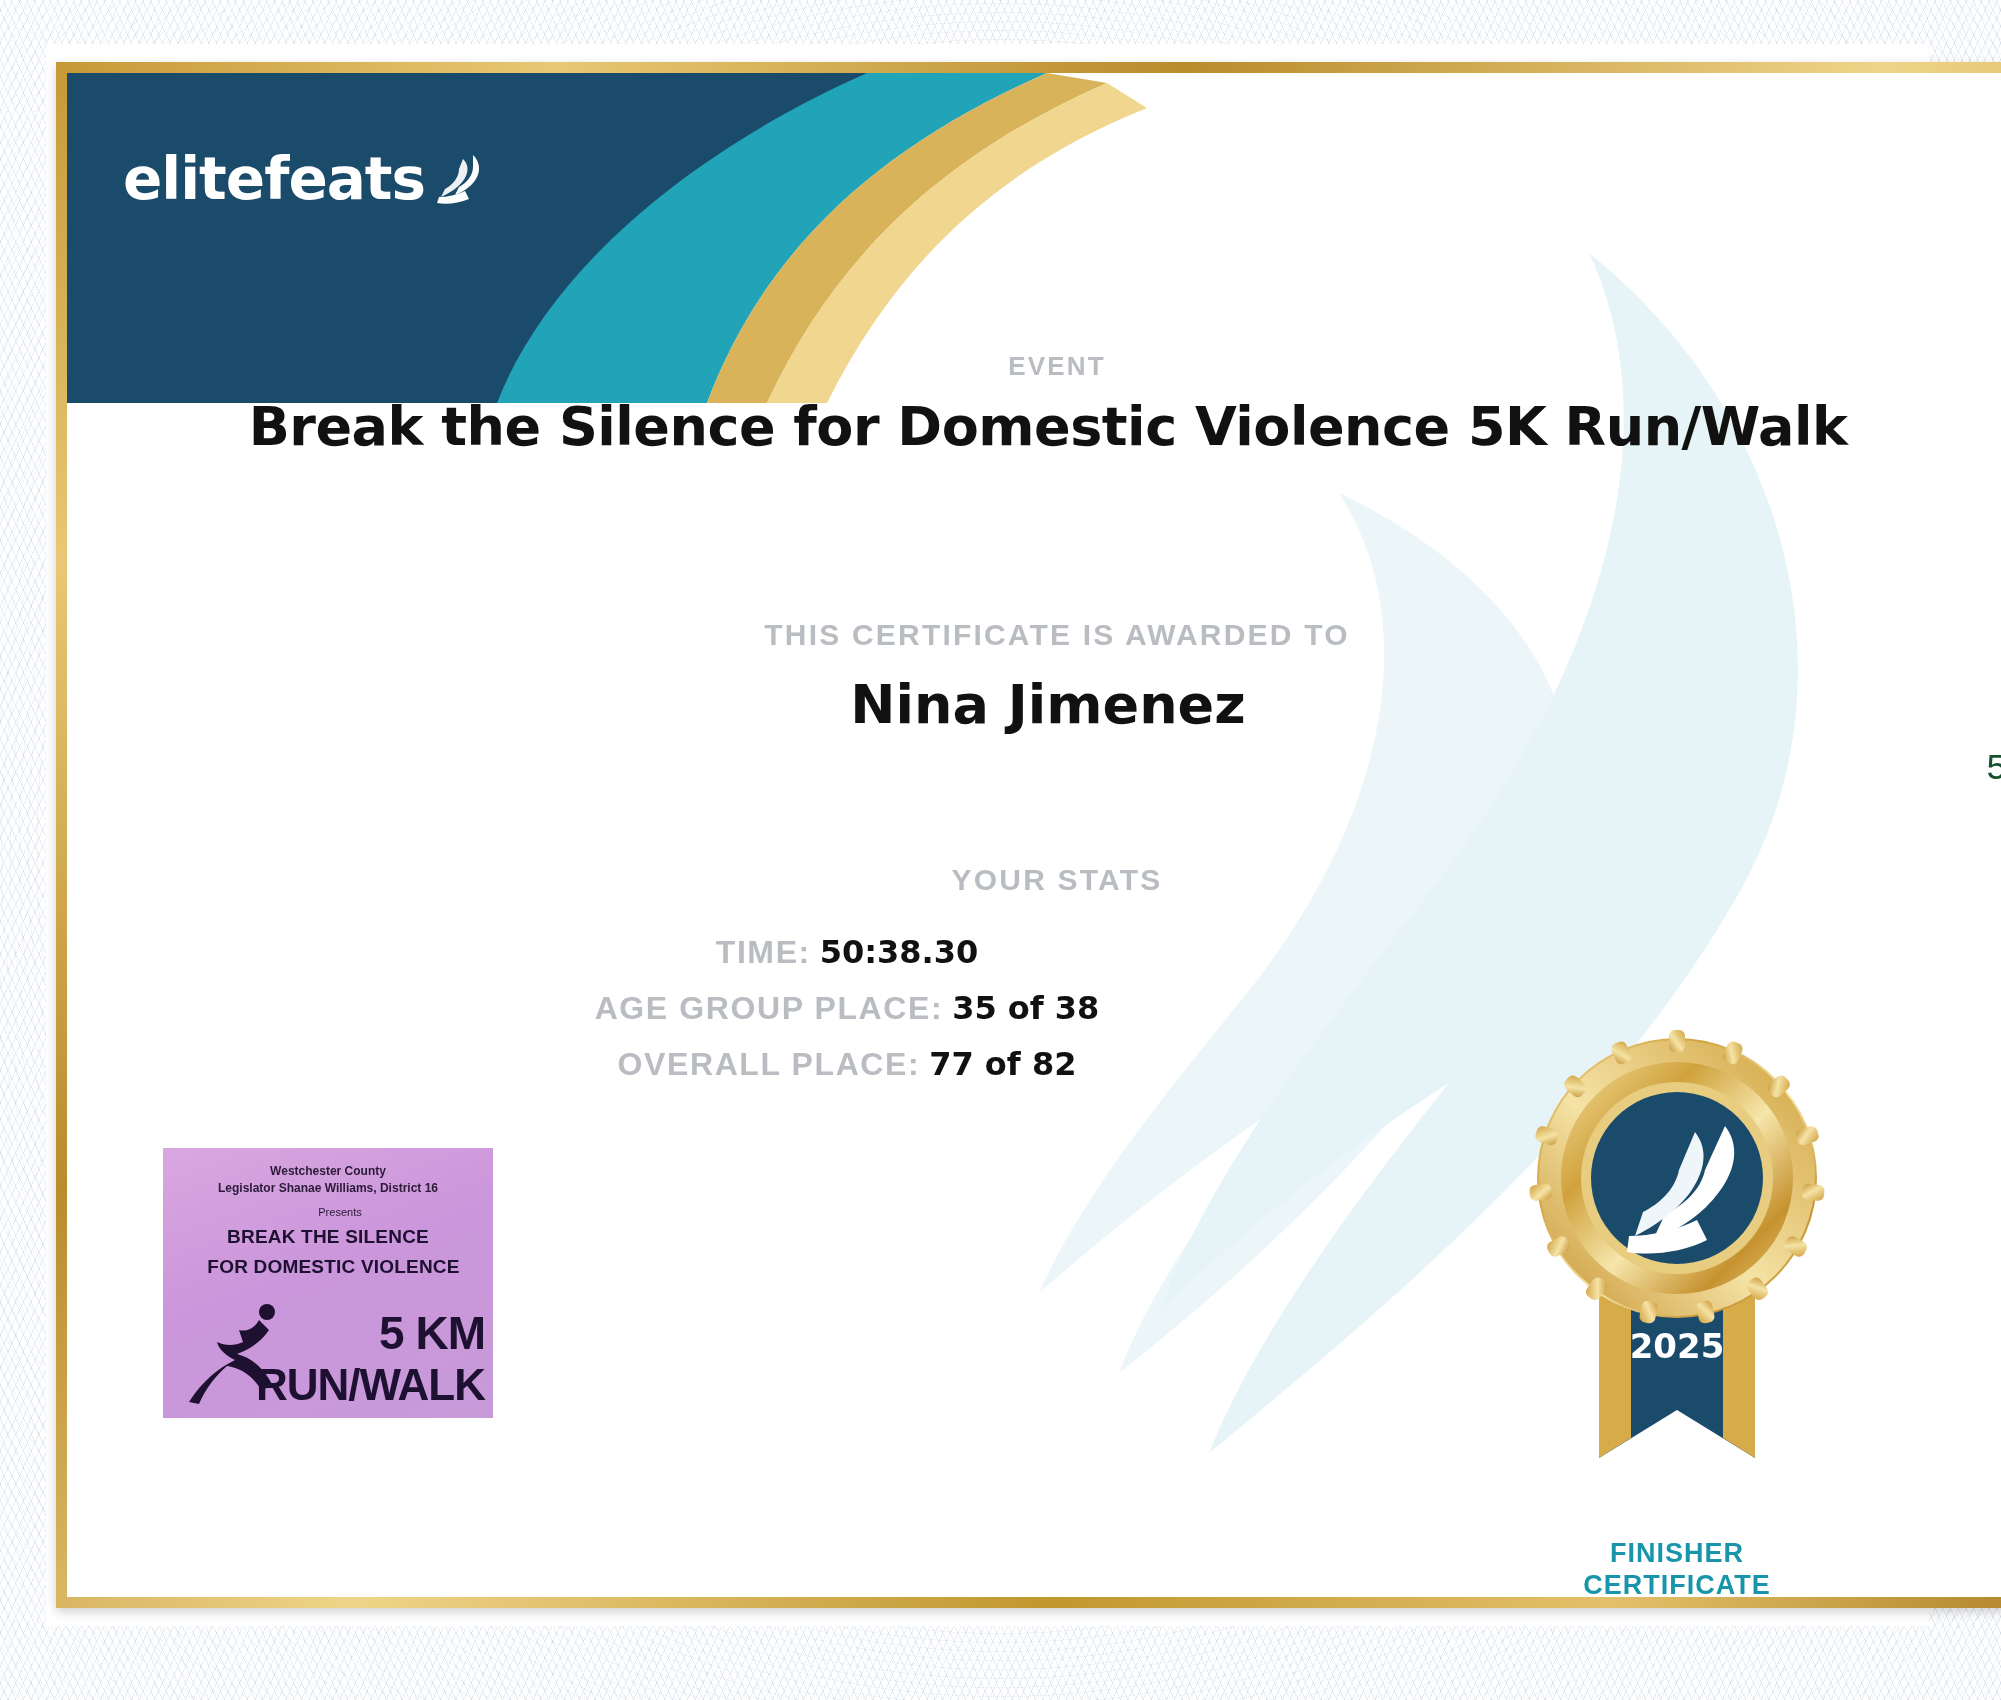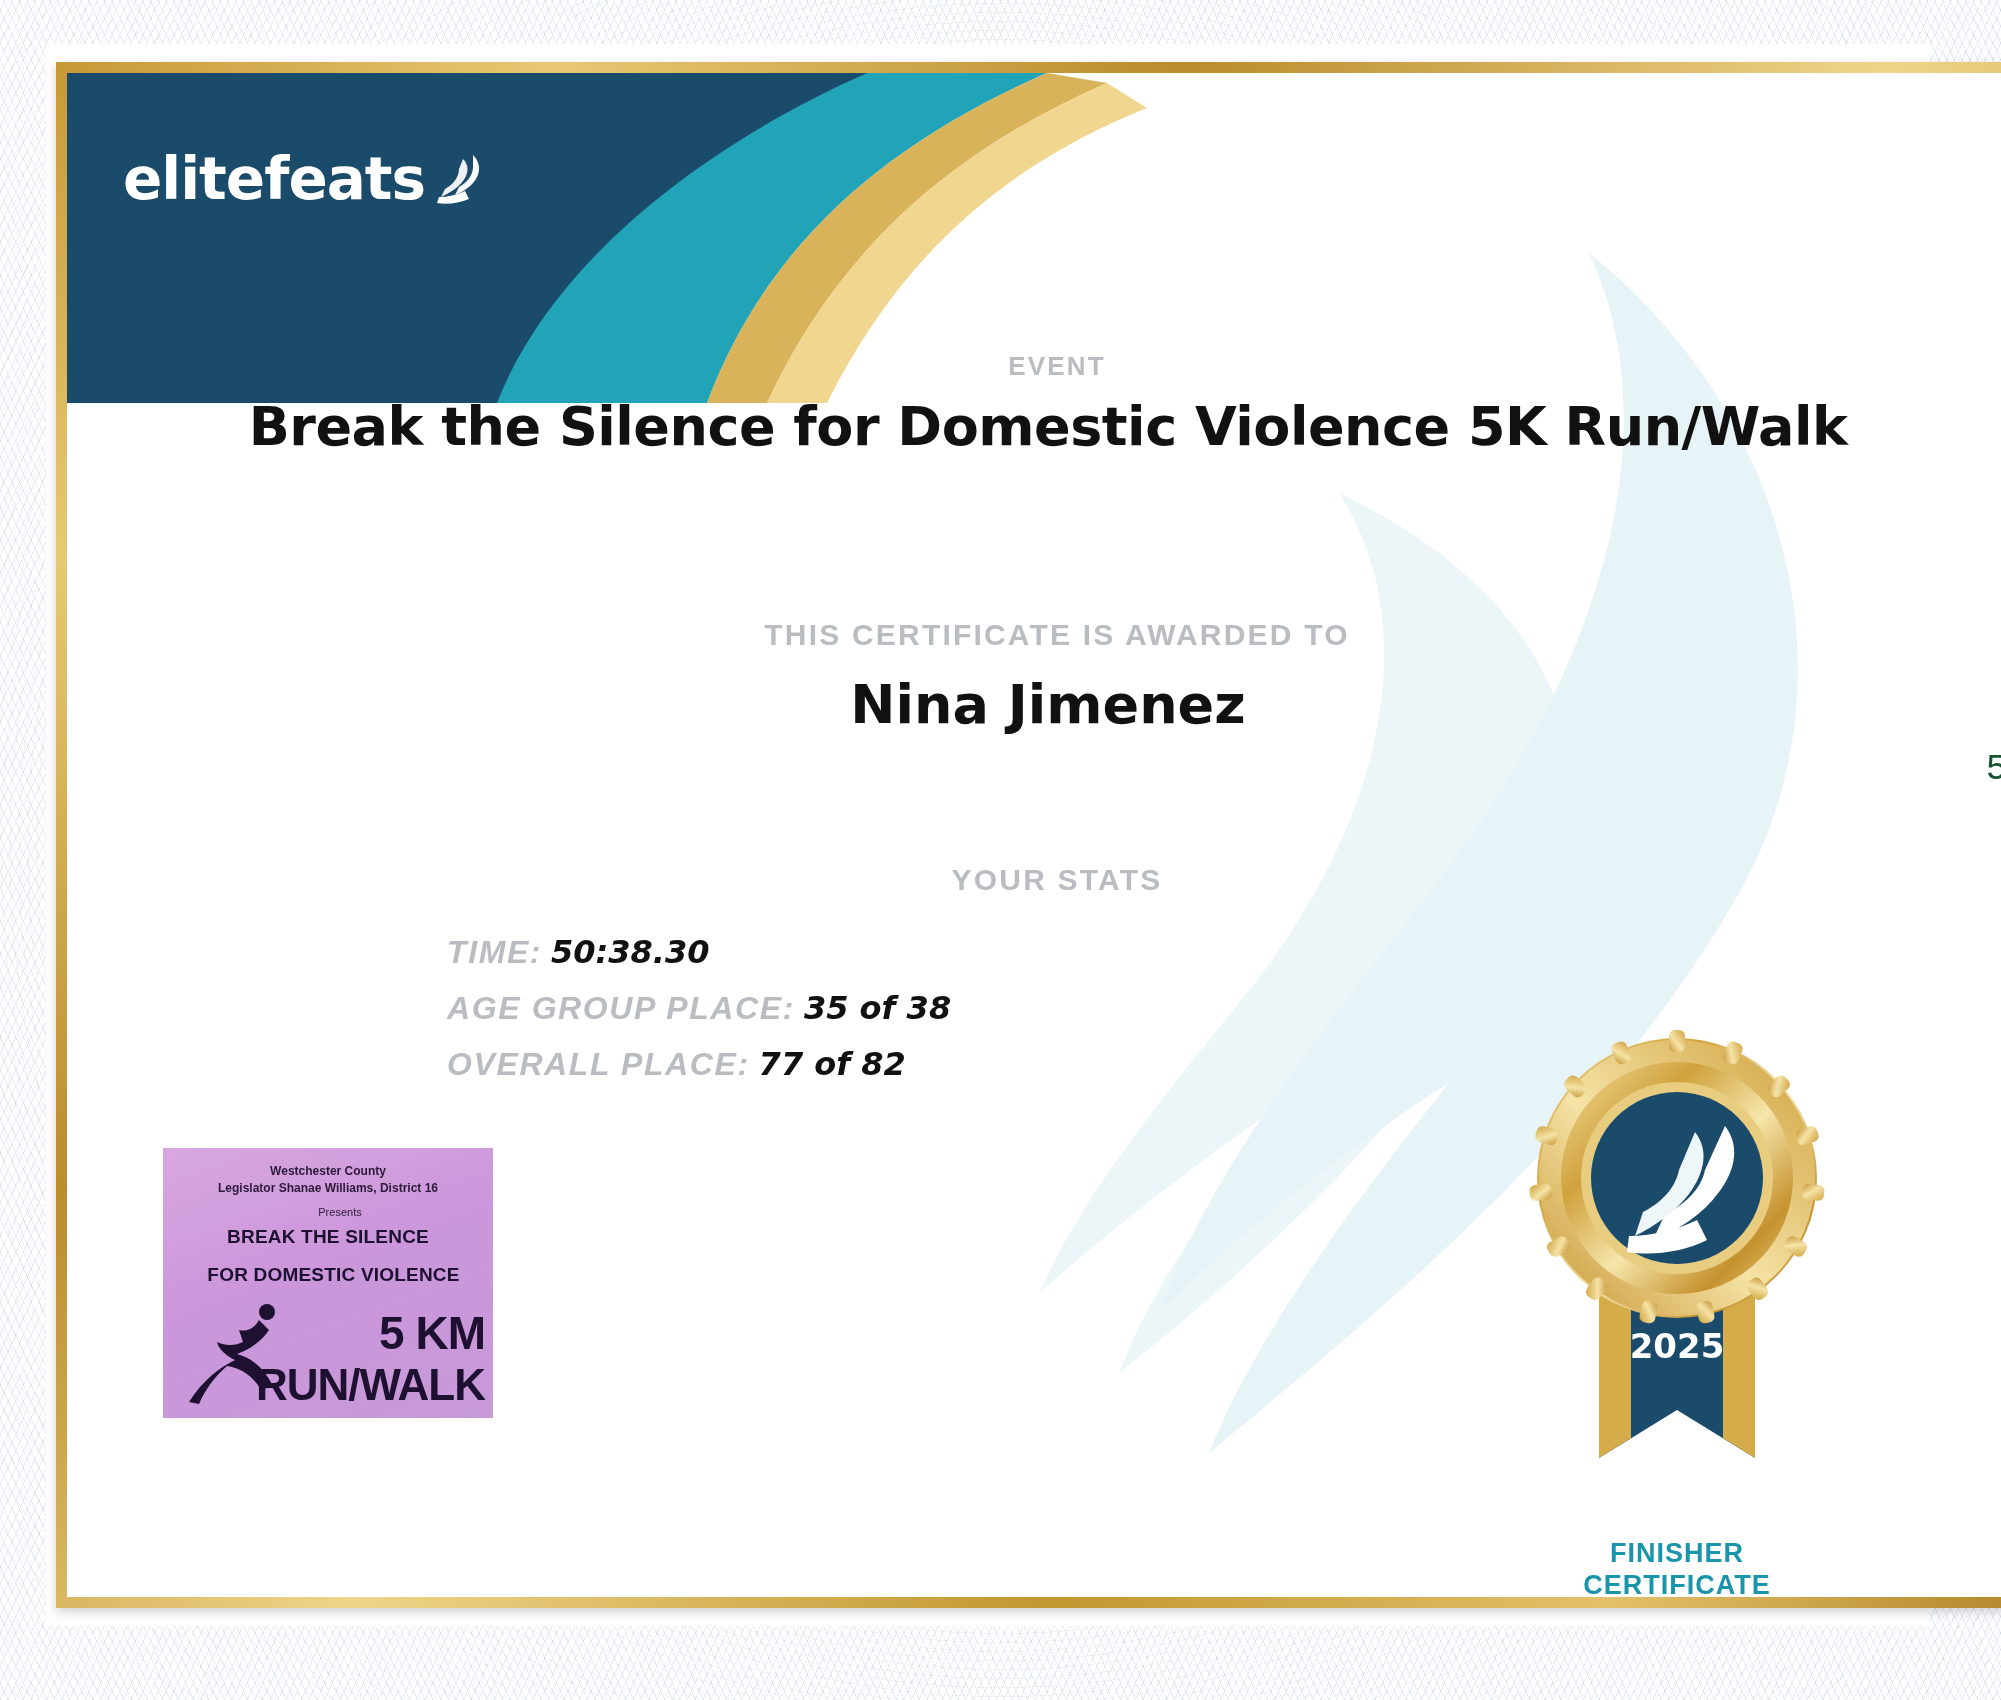--- a/index.html
+++ b/index.html
@@ -150,8 +150,7 @@
     left: 380px;
     top: 860px;
     width: 800px;
-    text-align: left;
-    font-style: italic;
+    text-align: center;
   }
   .stat-row {
     margin-bottom: 18px;

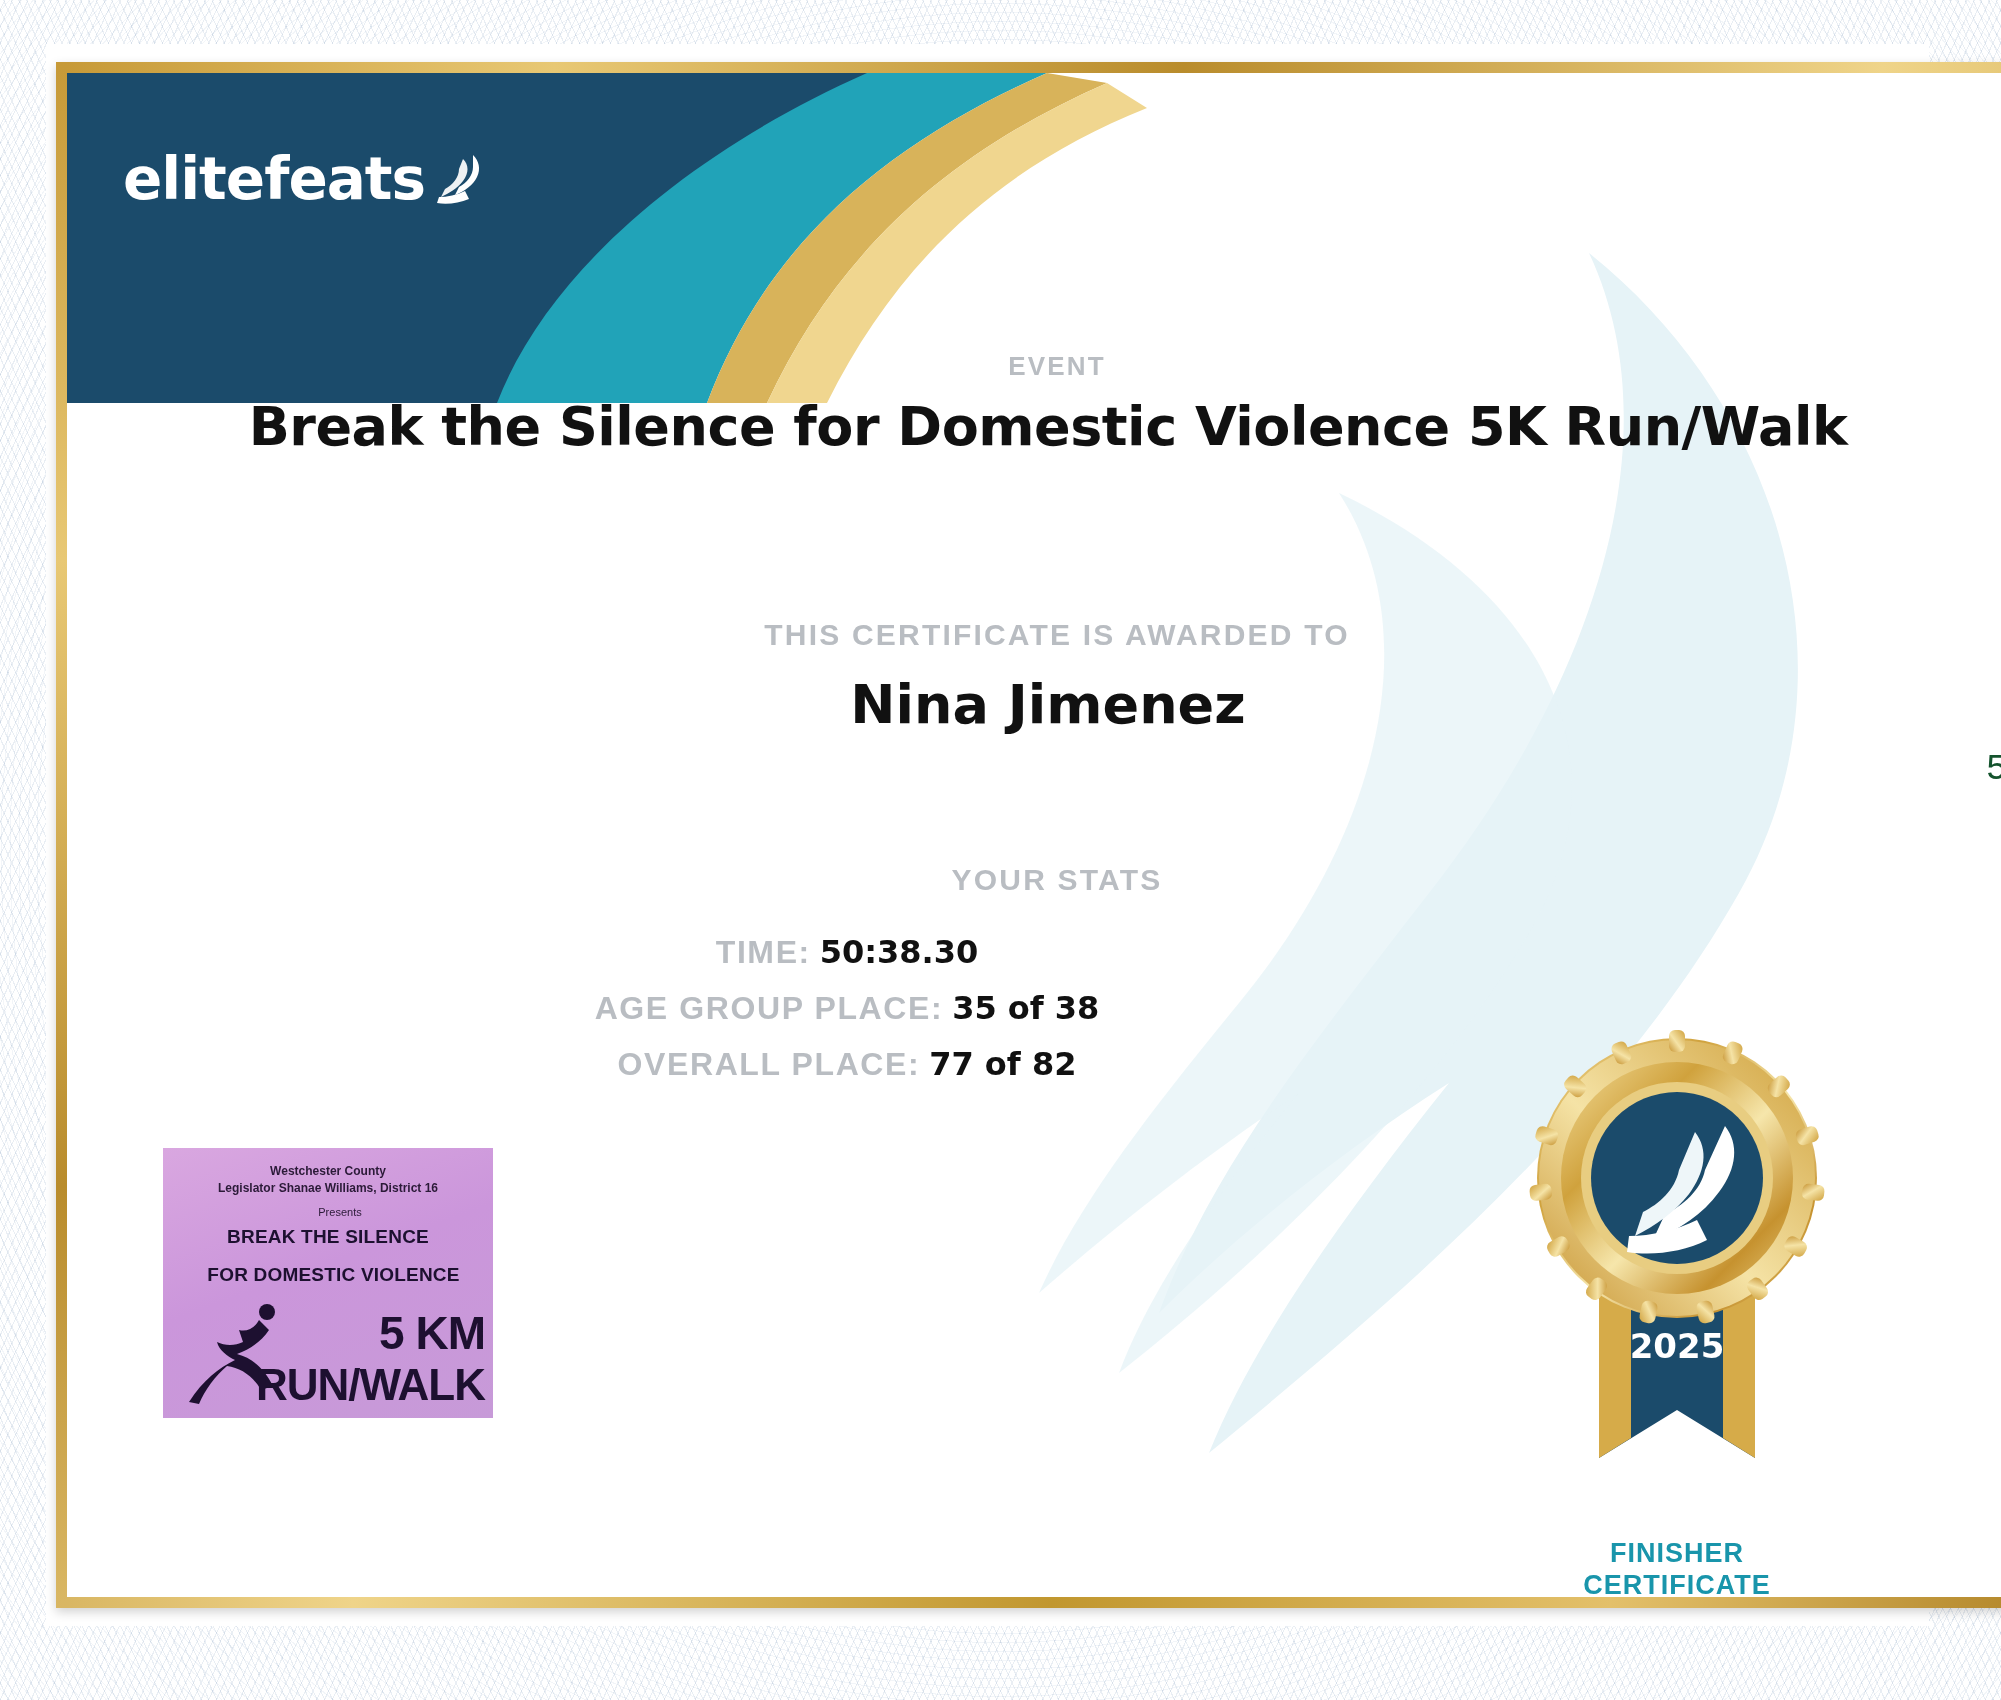--- a/index.html
+++ b/index.html
@@ -304,7 +304,7 @@
       <div class="el-small" style="margin-top:2px;">Legislator Shanae Williams, District 16</div>
       <div class="el-presents">Presents</div>
       <div class="el-title">BREAK THE SILENCE</div>
-      <div class="el-title" style="margin-top:16px;padding-left:11px;">FOR DOMESTIC VIOLENCE</div>
+      <div class="el-title" style="margin-top:8px;padding-left:11px;">FOR DOMESTIC VIOLENCE</div>
       <svg style="position:absolute; left:6px; bottom:6px;" width="150" height="110" viewBox="0 0 150 110">
         <path d="M20,100 C34,78 50,66 66,58 C58,54 50,48 48,40 C56,44 66,44 74,40 L70,28 C78,30 86,26 90,18 L100,28 C92,40 80,48 68,52 C84,56 96,68 104,84 L92,88 C84,74 72,66 58,64 C46,74 36,88 30,102 Z" fill="#1d1030"></path>
         <circle cx="98" cy="10" r="8" fill="#1d1030"></circle>

